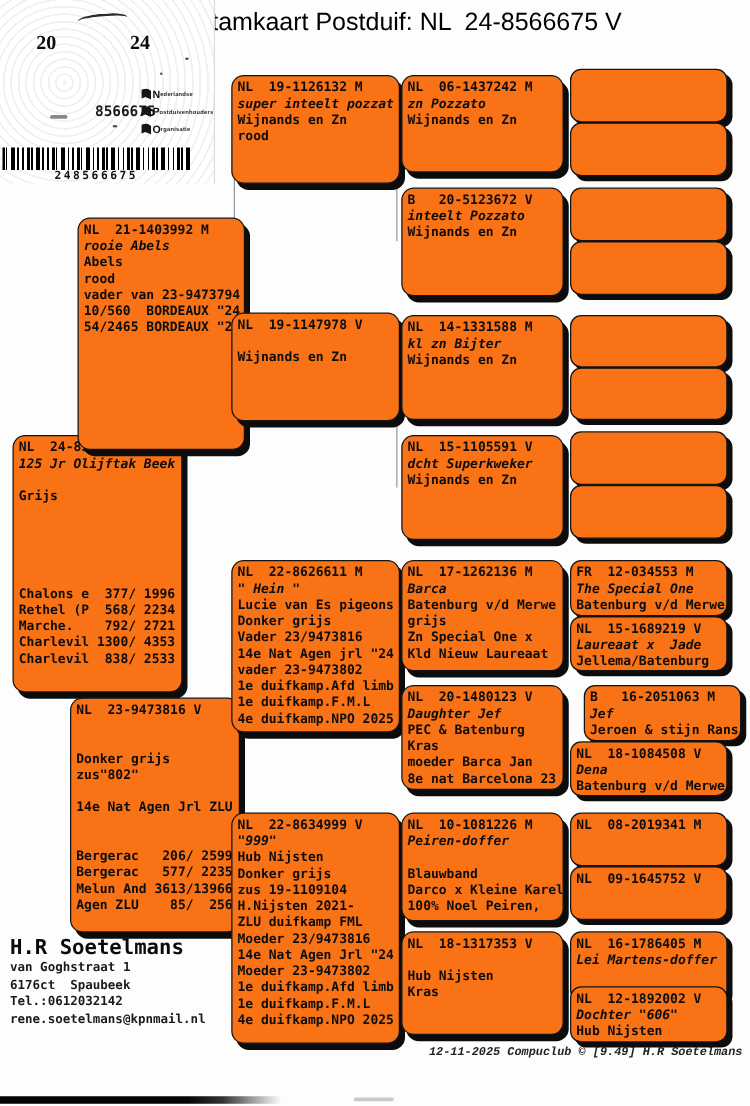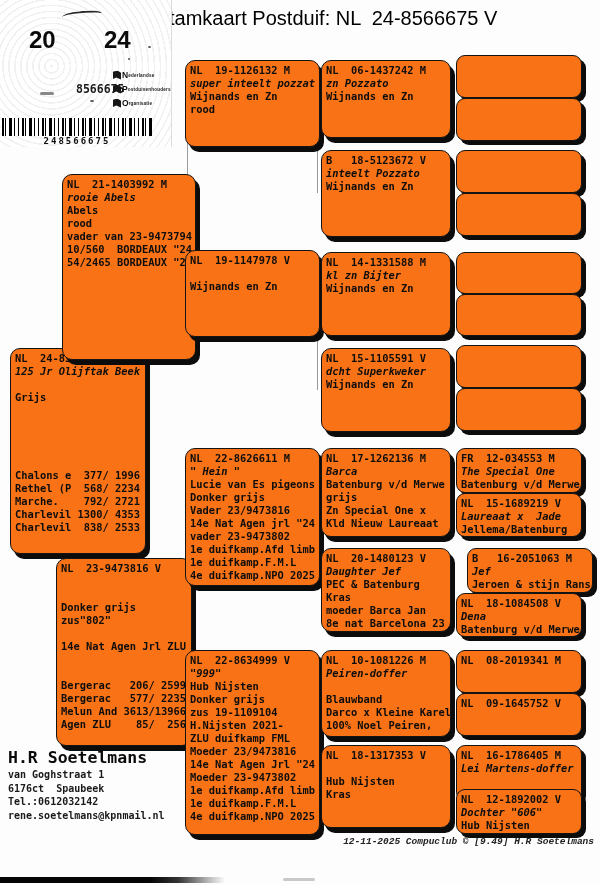--- a/index.html
+++ b/index.html
@@ -15,7 +15,7 @@
          box-shadow:inset -1px 0 0 #ddd;}
   .squiggle{position:absolute;left:62px;top:11px;width:40px;height:8px;border-top:2.5px solid #2a2a2a;
             border-radius:50% 40% 0 0;transform:rotate(-4deg);}
-  .year{position:absolute;top:26px;font-family:Liberation Sans, sans-serif;font-size:24px;font-weight:bold;color:#0a0a0a;}
+  .year{position:absolute;top:26px;font-family:Liberation Serif, serif;font-size:16px;font-weight:bold;color:#0a0a0a;}
   .yl{left:29px;} .yr{left:104px;}
   .ringno{position:absolute;left:76px;top:82px;font-size:11.5px;font-weight:bold;color:#1a1a1a;}
   .org{position:absolute;left:113px;top:70px;display:flex;flex-direction:column;gap:4px;}

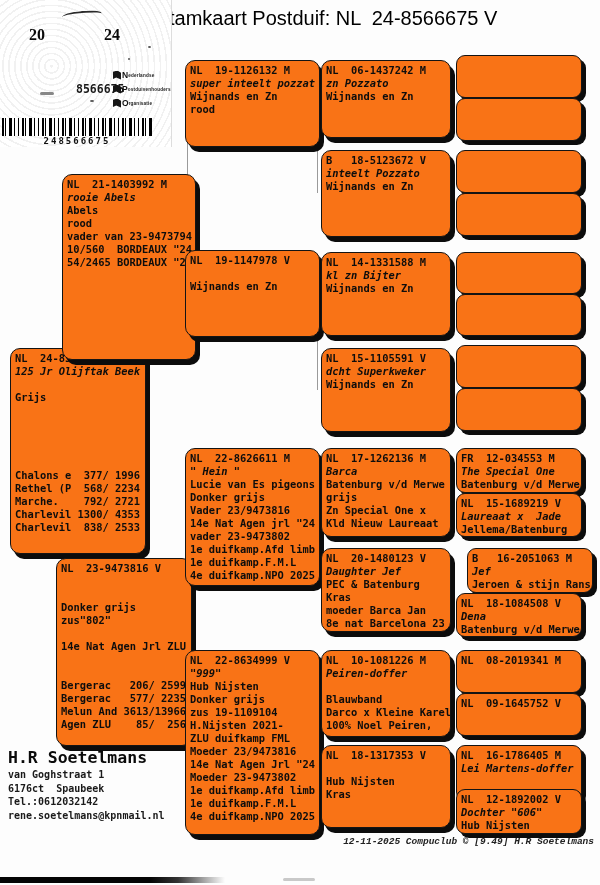--- a/index.html
+++ b/index.html
@@ -188,7 +188,7 @@
         <div class="pline">Wijnands en Zn</div>
       </div>
       <div class="pbox" style="left: 321px; top: 150px; width: 130px; height: 87px;">
-        <div class="pline">B   18-5123672 V</div>
+        <div class="pline">B   20-5123672 V</div>
         <div class="pline em">inteelt Pozzato</div>
         <div class="pline">Wijnands en Zn</div>
       </div>

